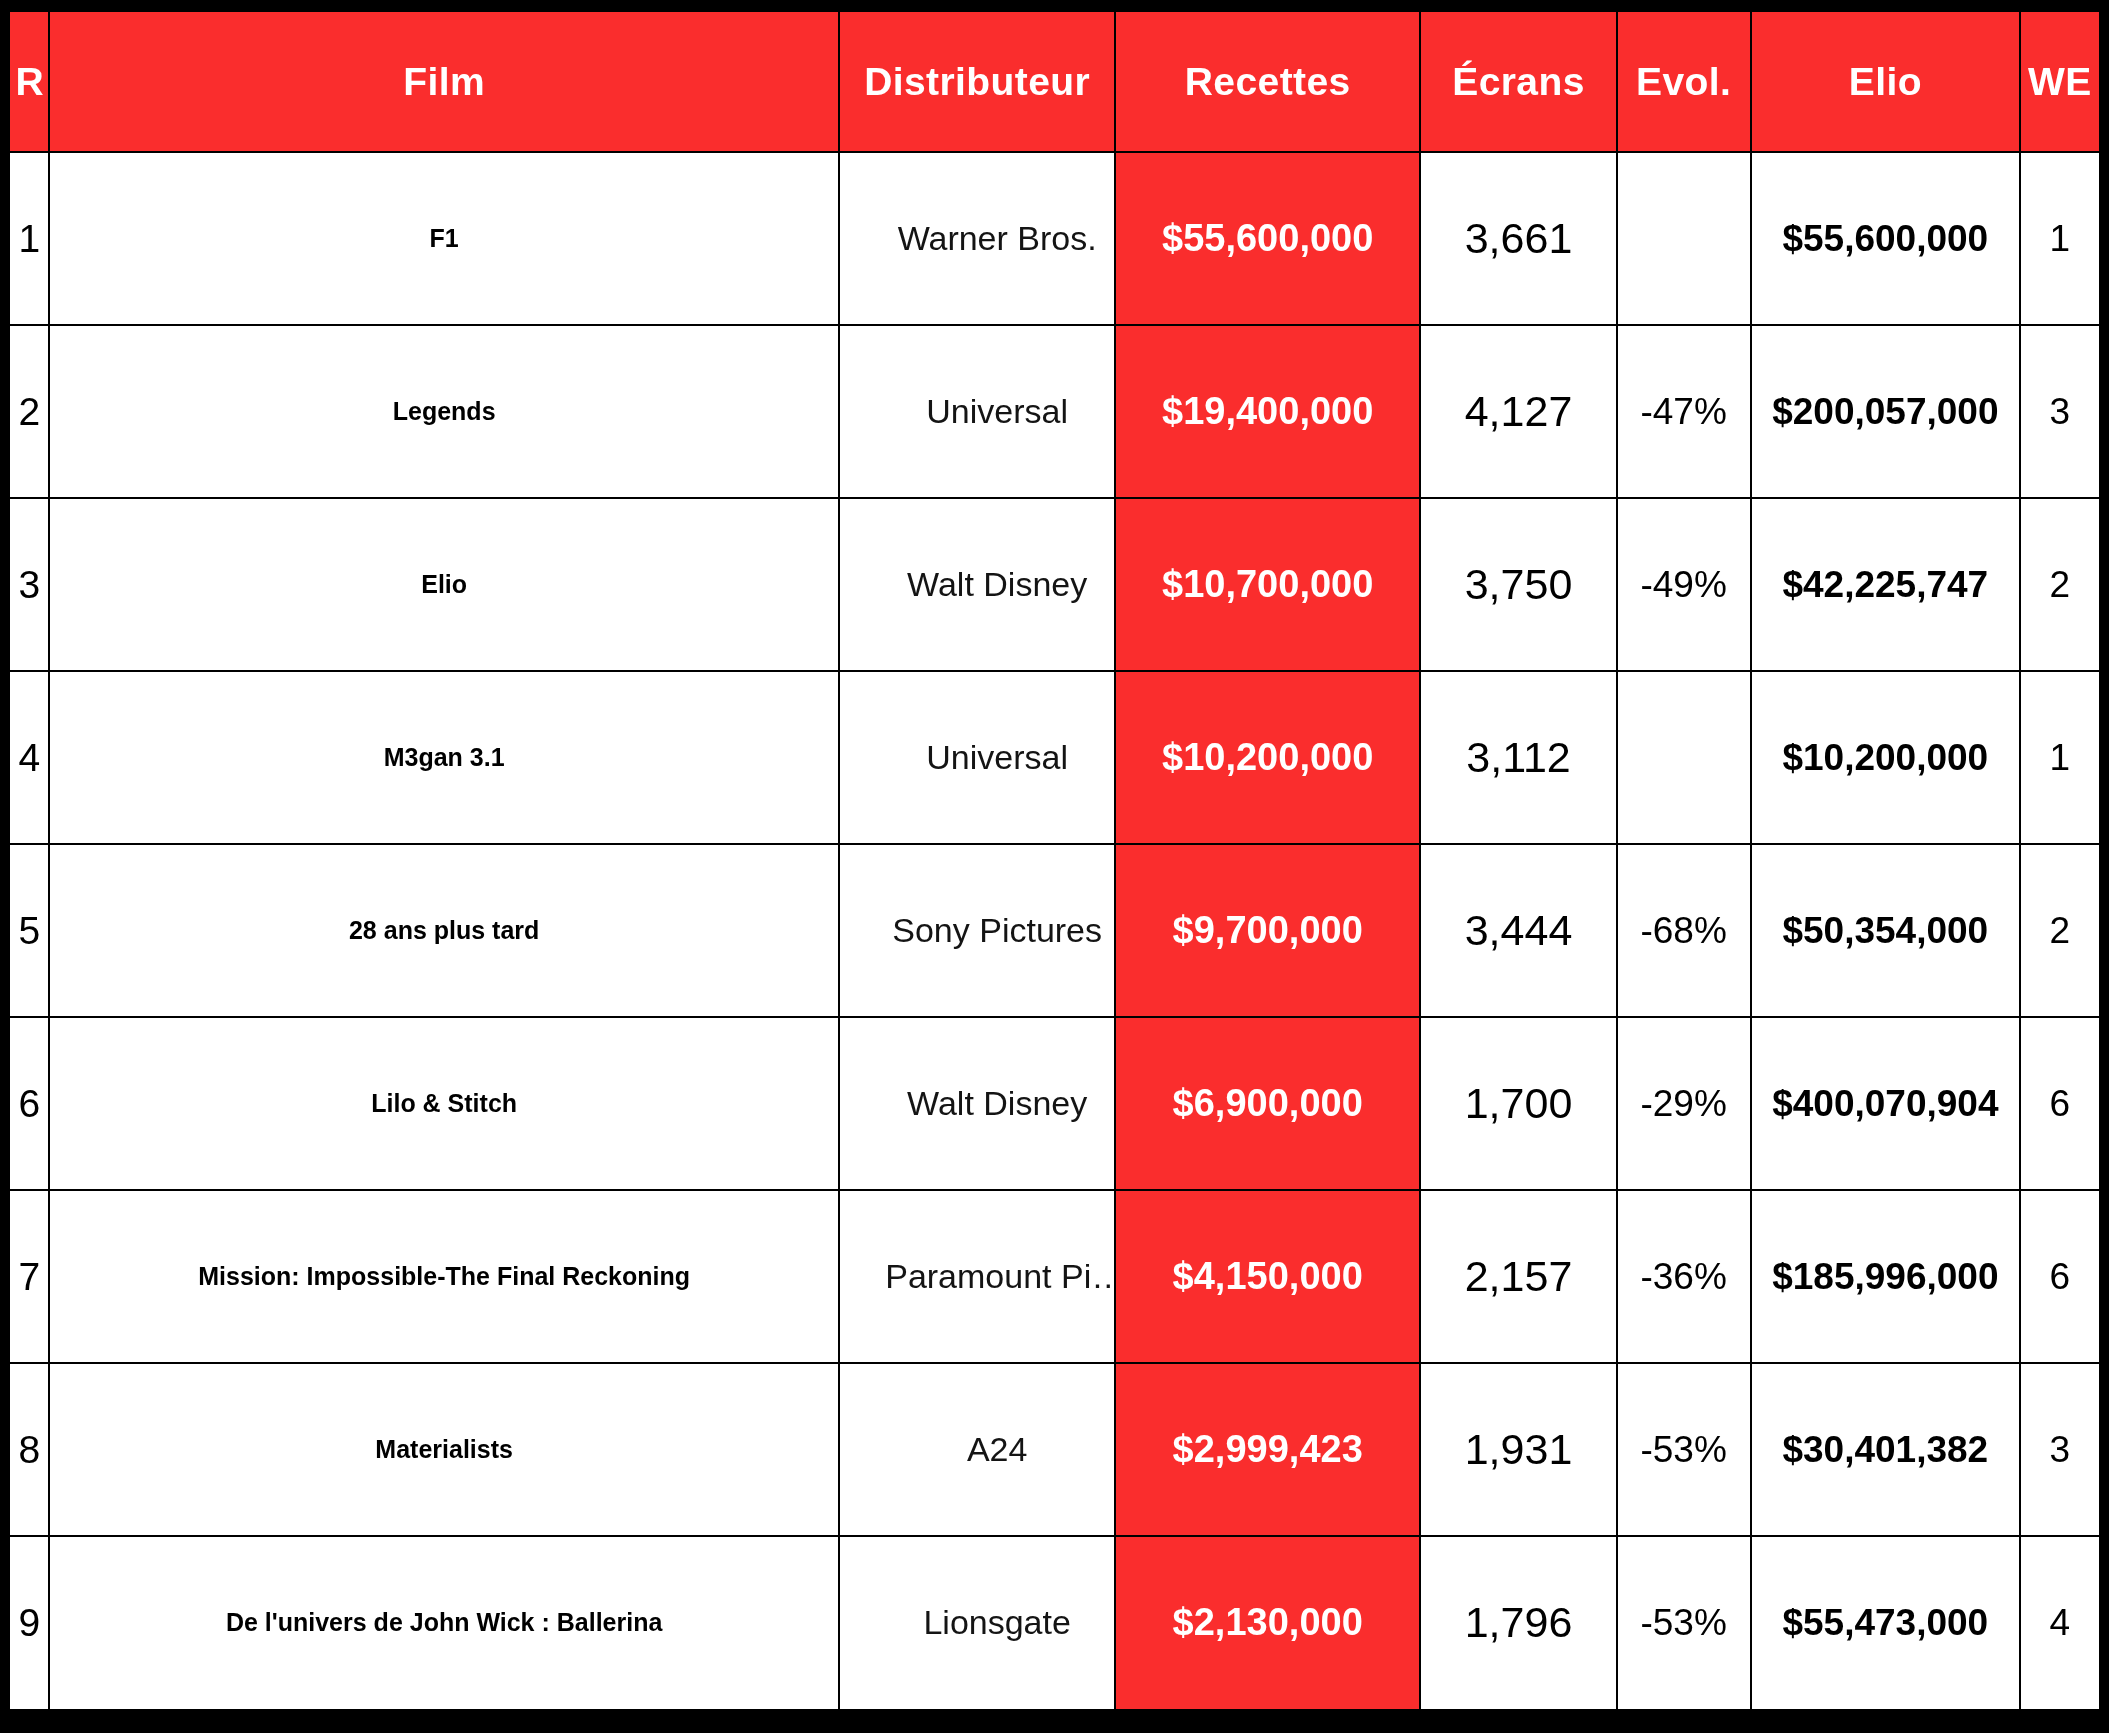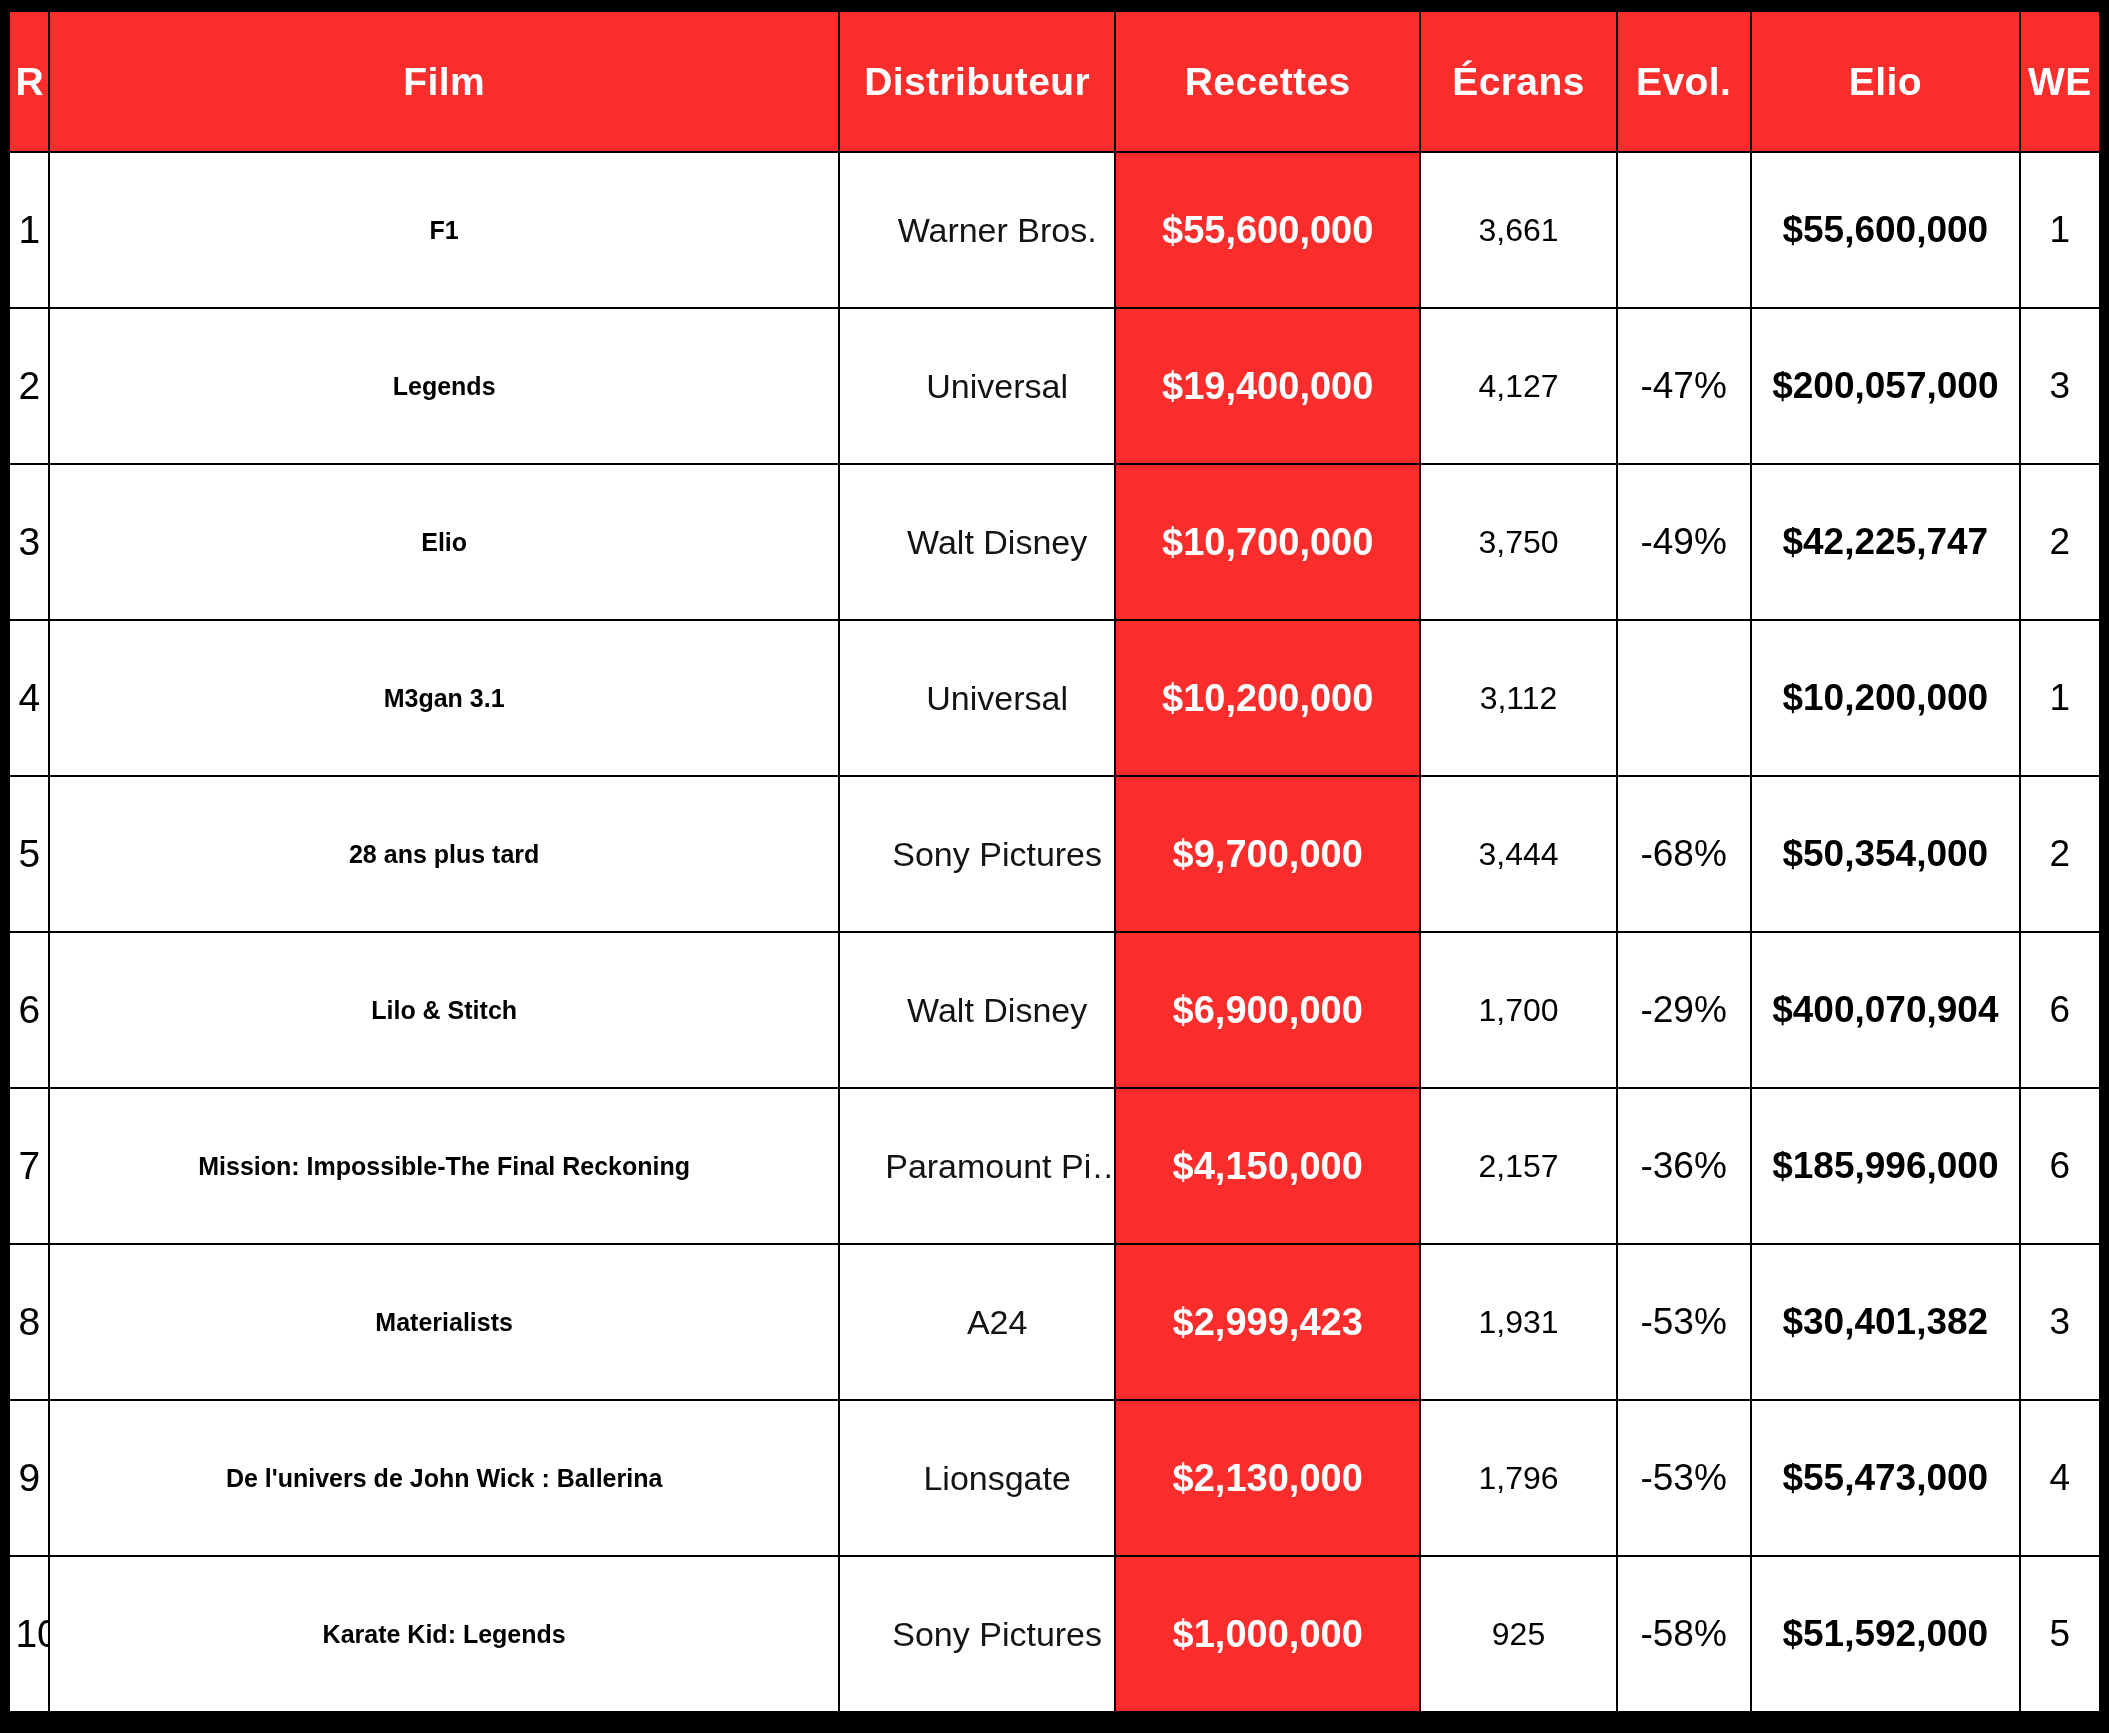--- a/index.html
+++ b/index.html
@@ -46,7 +46,7 @@
   td.c-film { font-weight: 700; font-size: 25px; }
   td.c-dist { font-size: 34px; color: #141414; padding-left: 45px; }
   td.c-rec  { background: var(--red); color: #fff; font-weight: 700; font-size: 38px; }
-  td.c-ecr  { font-size: 32px; }
+  td.c-ecr  { font-size: 43px; }
   td.c-evo  { font-size: 37px; margin-top: 36px; }
   td.c-tot  { font-weight: 700; font-size: 37px; }
   td.c-we   { font-size: 37px; }

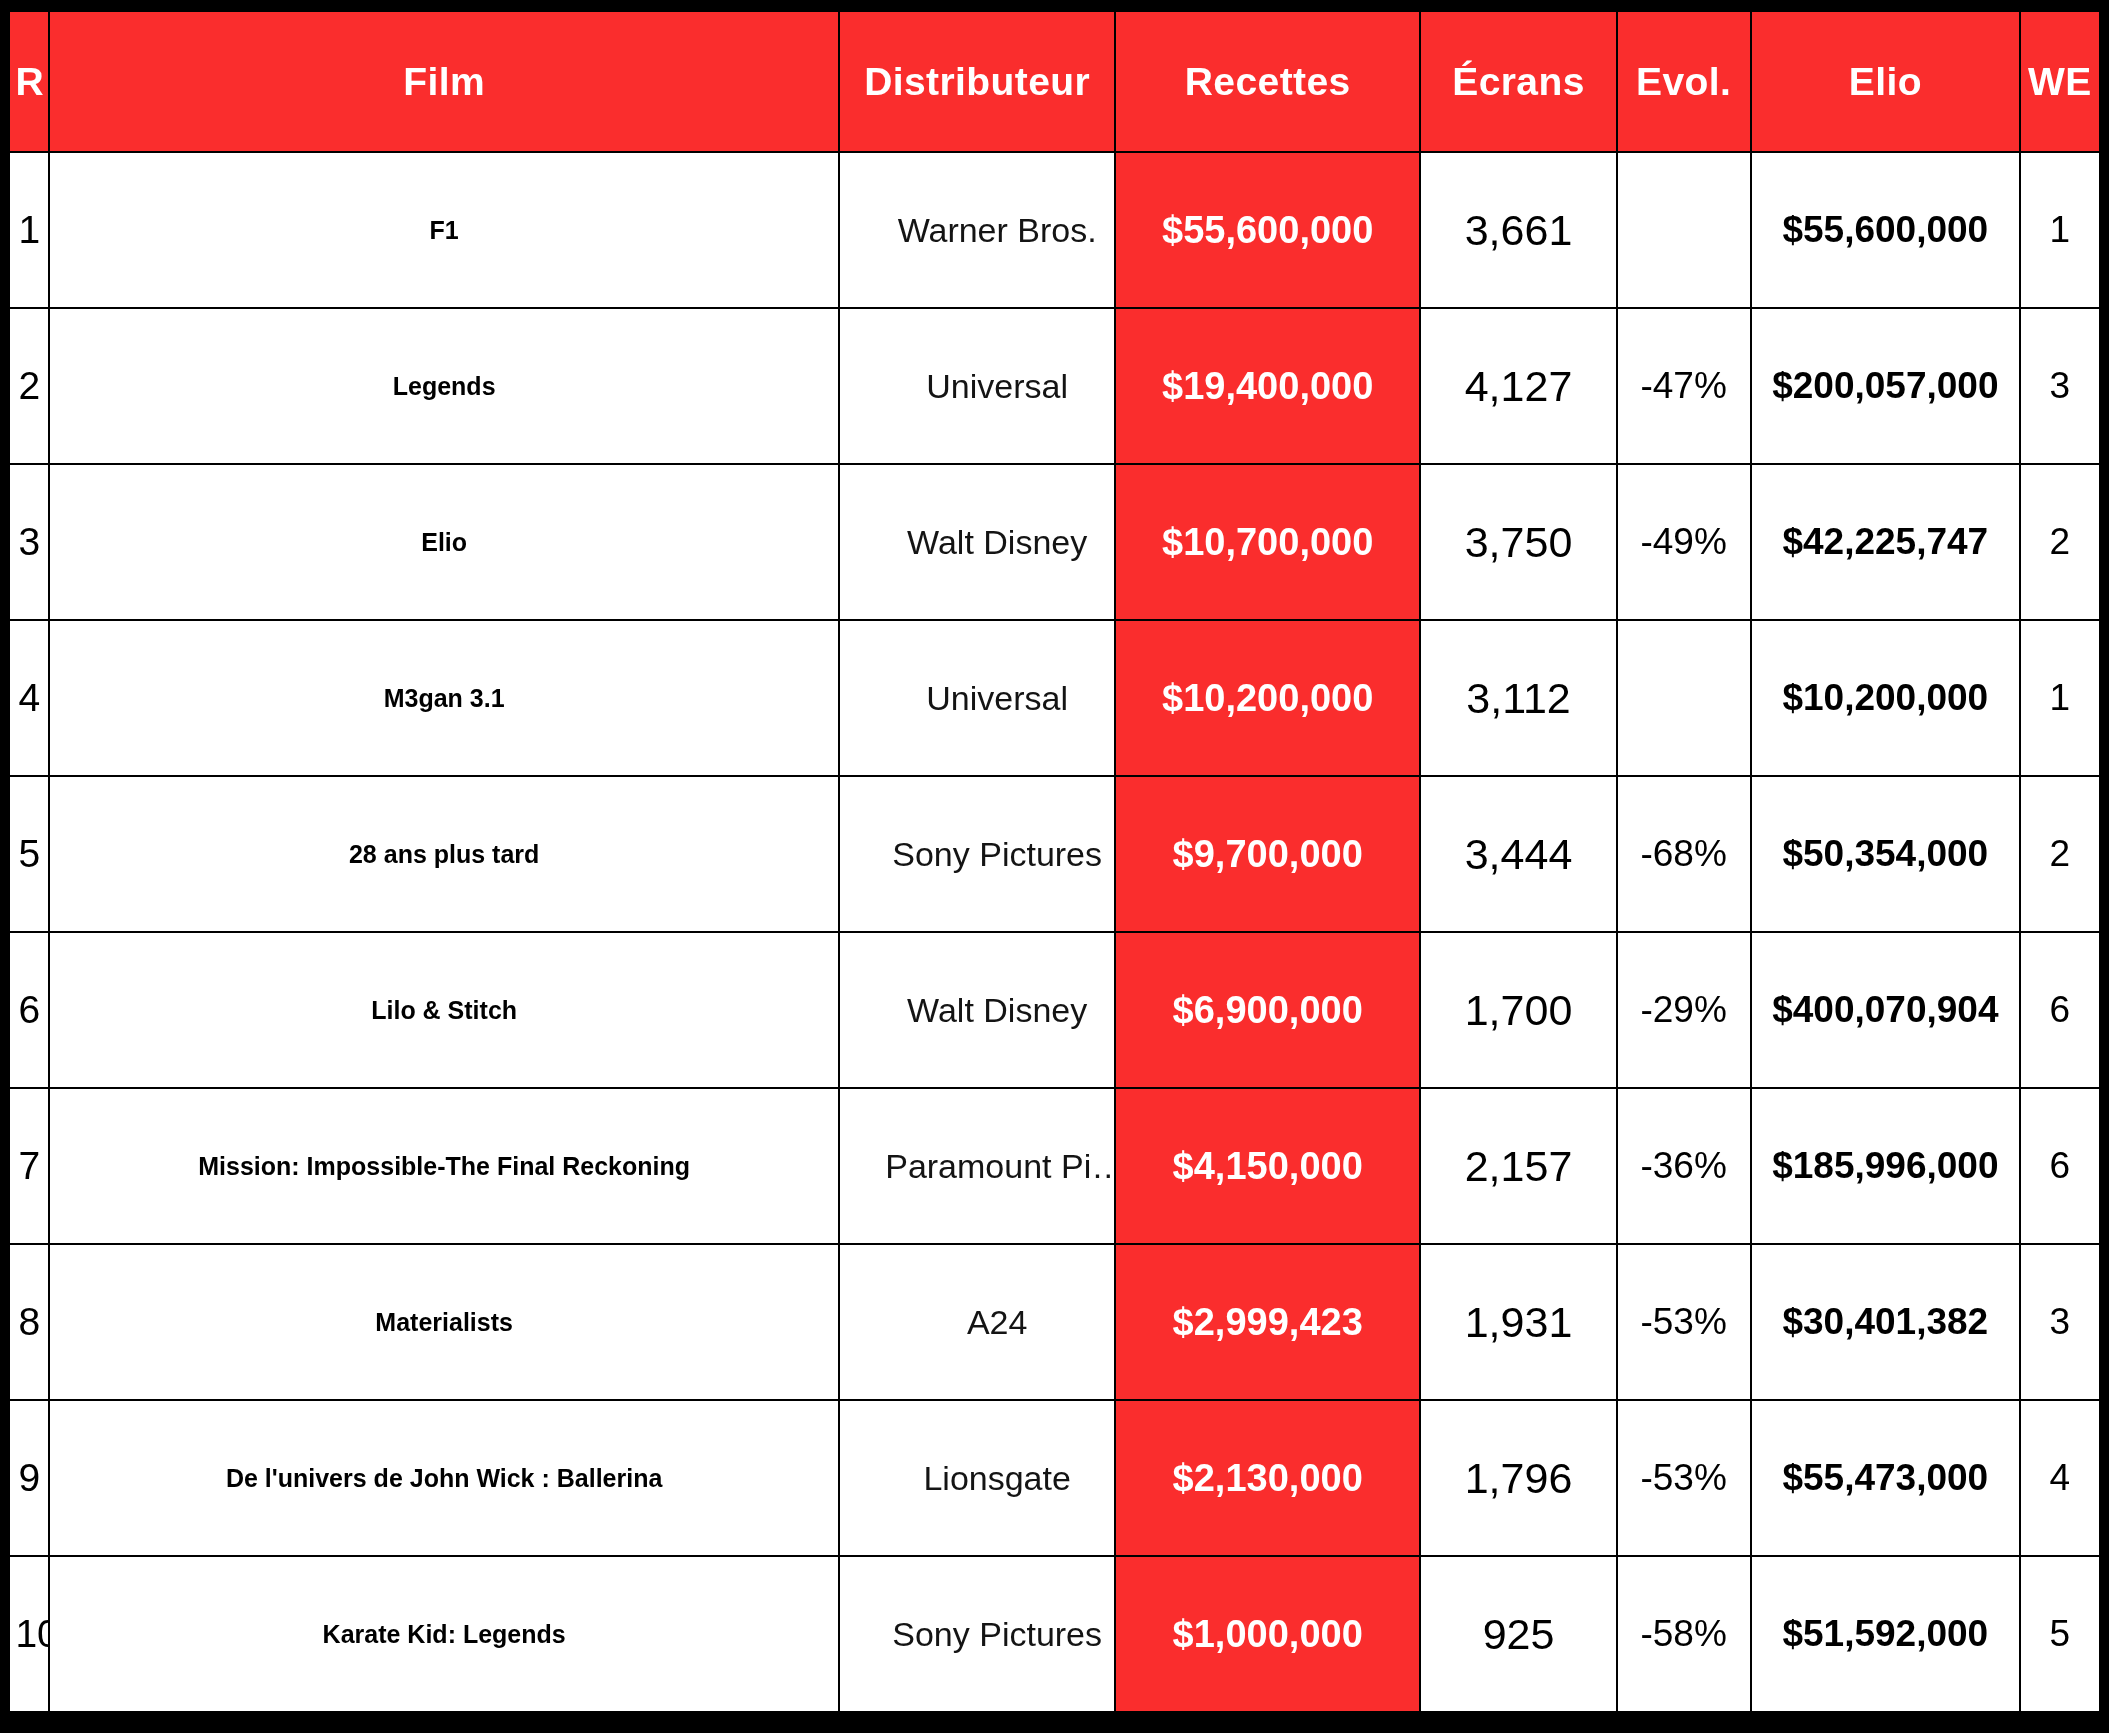--- a/index.html
+++ b/index.html
@@ -169,16 +169,6 @@
         <td class="c-tot">$55,473,000</td>
         <td class="c-we">4</td>
       </tr>
-      <tr>
-        <td class="c-rank">10</td>
-        <td class="c-film">Karate Kid: Legends</td>
-        <td class="c-dist">Sony Pictures</td>
-        <td class="c-rec">$1,000,000</td>
-        <td class="c-ecr">925</td>
-        <td class="c-evo">-58%</td>
-        <td class="c-tot">$51,592,000</td>
-        <td class="c-we">5</td>
-      </tr>
     </tbody>
   </table>
 </div>

